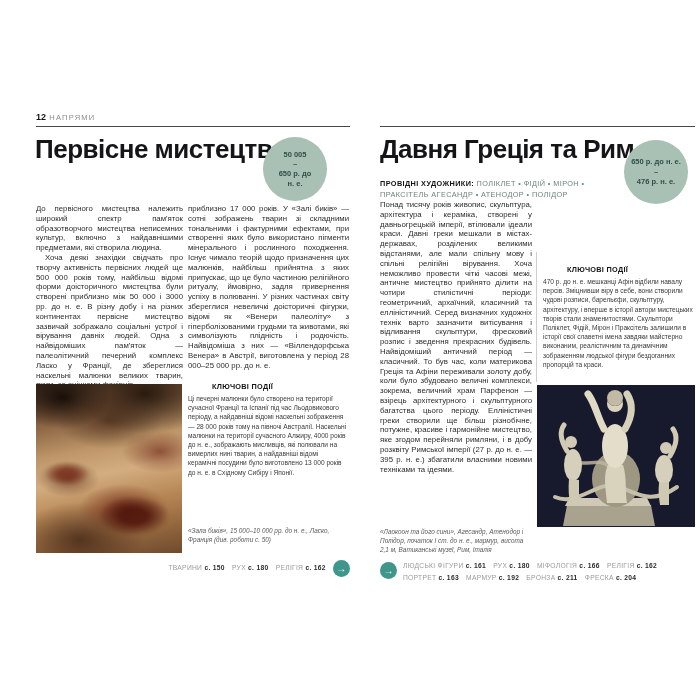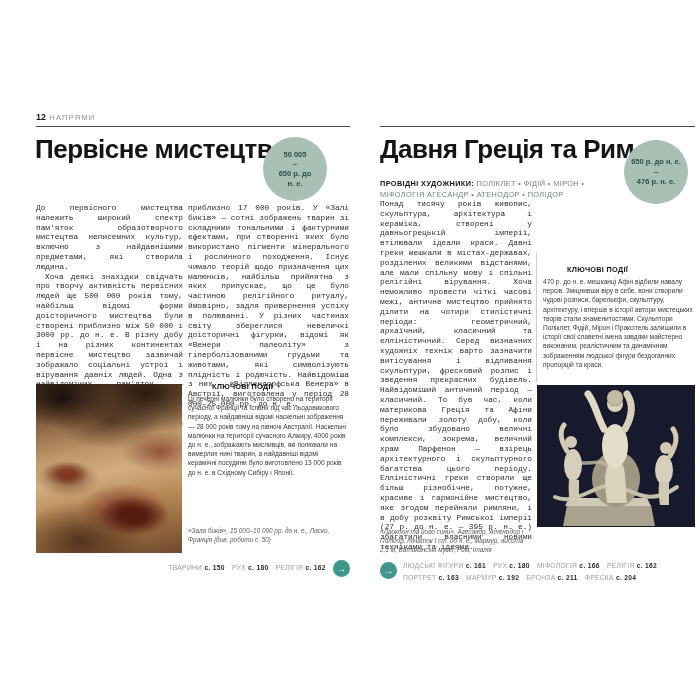--- a/index.html
+++ b/index.html
@@ -117,7 +117,7 @@
 
   <div class="abs kicker" style="left:380px;top:179px;width:238px;">
     <b>ПРОВІДНІ ХУДОЖНИКИ:</b>
-    <span>ПОЛІКЛЕТ • ФІДІЙ • МІРОН • МІФОЛОГІЯ АГЕСАНДР • АТЕНОДОР • ПОЛІДОР</span>
+    <span>ПОЛІКЛЕТ • ФІДІЙ • МІРОН • ПРАКСІТЕЛЬ АГЕСАНДР • АТЕНОДОР • ПОЛІДОР</span>
   </div>
 
   <div class="abs bodycol" style="left:380px;top:200px;width:152px;">

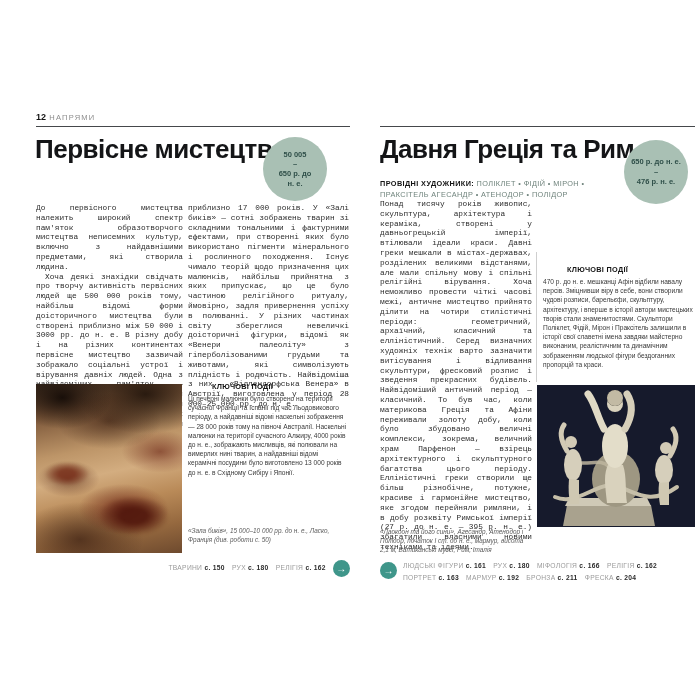--- a/index.html
+++ b/index.html
@@ -20,7 +20,7 @@
   .kicker{font-size:7.3px;line-height:1.5;letter-spacing:0.4px;color:#6f837c;}
   .kicker b{color:#141414;letter-spacing:0.4px;}
   
-  .bodycol{font-family:Liberation Mono, monospace;font-size:7.8px;line-height:9.8px;
+  .bodycol{font-family:Liberation Sans, sans-serif;font-size:7.8px;line-height:9.8px;
            color:#2c2c2c;text-align:justify;}
   .bodycol p{margin:0;}
   .bodycol p + p{text-indent:9px;}

